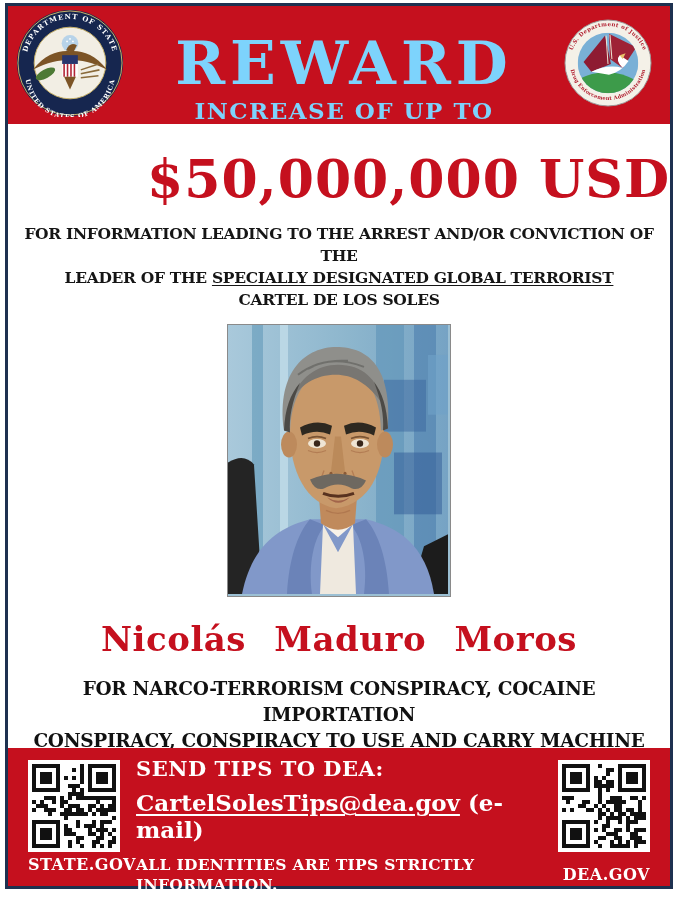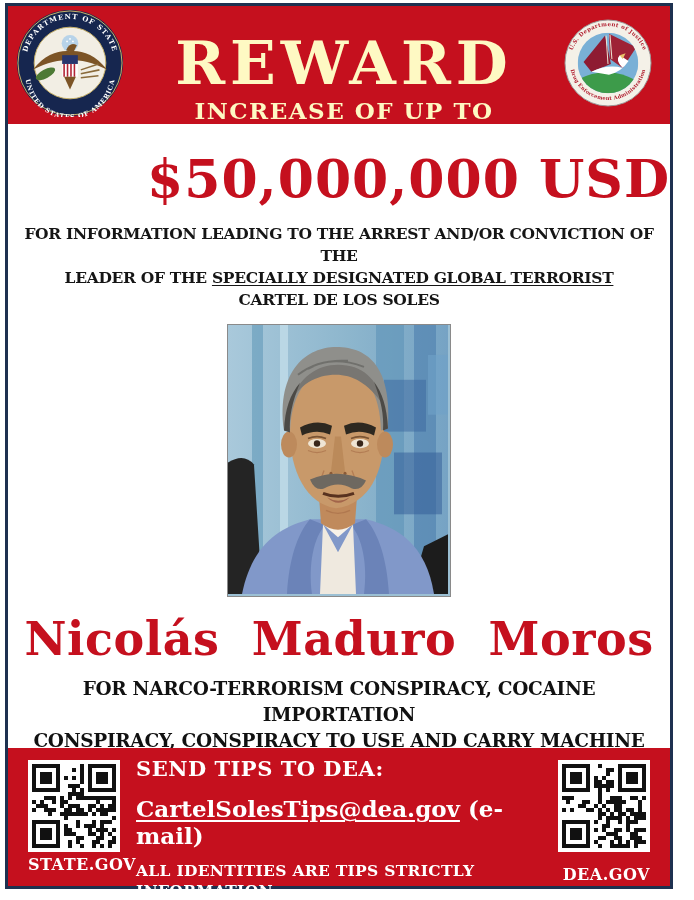--- a/index.html
+++ b/index.html
@@ -11,7 +11,7 @@
   
   .banner-top{height:118px;background:var(--red,#C5101E);display:flex;align-items:center;
               justify-content:space-between;padding:0 8px;}
-  .banner-center{flex:1;text-align:center;color:#fef9c3;margin-top:23px;}
+  .banner-center{flex:1;text-align:center;color:#7dd3fc;margin-top:23px;}
   .reward-title{font-size:60px;font-weight:bold;letter-spacing:5px;line-height:64px;margin-top:2px;}
   .reward-sub{font-size:23px;font-weight:bold;letter-spacing:1.5px;margin-top:2px;}
   .seal{flex:0 0 auto;}

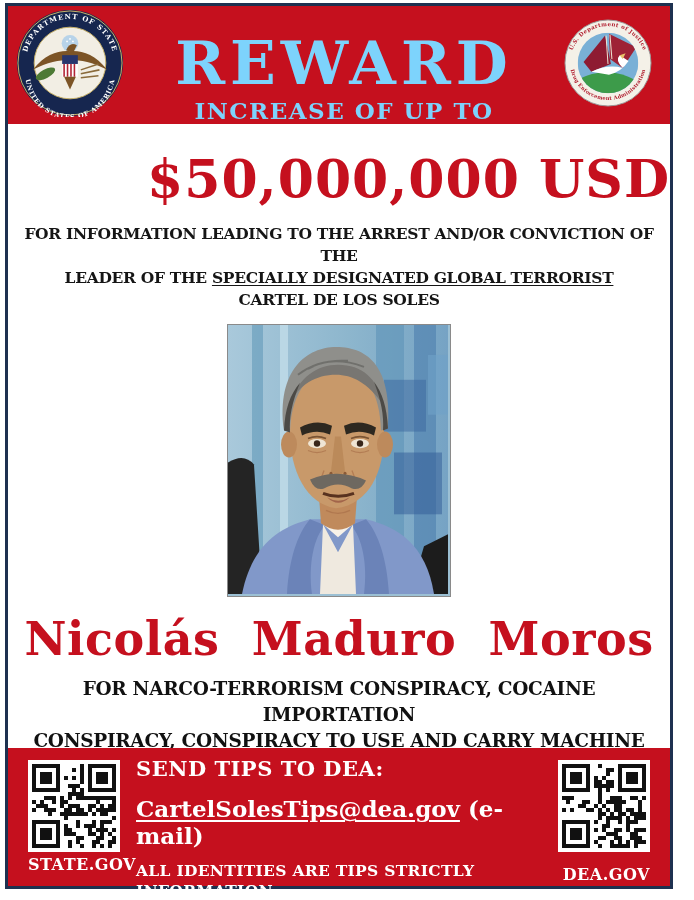--- a/index.html
+++ b/index.html
@@ -24,7 +24,7 @@
   .uline{text-decoration:underline;text-underline-offset:2px;}
   .photo-wrap{width:222px;height:271px;margin:13px auto 0;border:1px solid #8a8a8a;
               background:#9cc0d4;}
-  .subject-name{color:var(--red,#C5101E);font-size:46px;font-weight:bold;text-align:center;
+  .subject-name{color:var(--red,#C5101E);font-size:34px;font-weight:bold;text-align:center;
                 word-spacing:16px;letter-spacing:0.5px;margin-top:14px;line-height:56px;}
   .charges{margin-top:9px;text-align:center;font-weight:bold;font-size:18.5px;
            letter-spacing:-0.3px;line-height:26px;color:#111;}

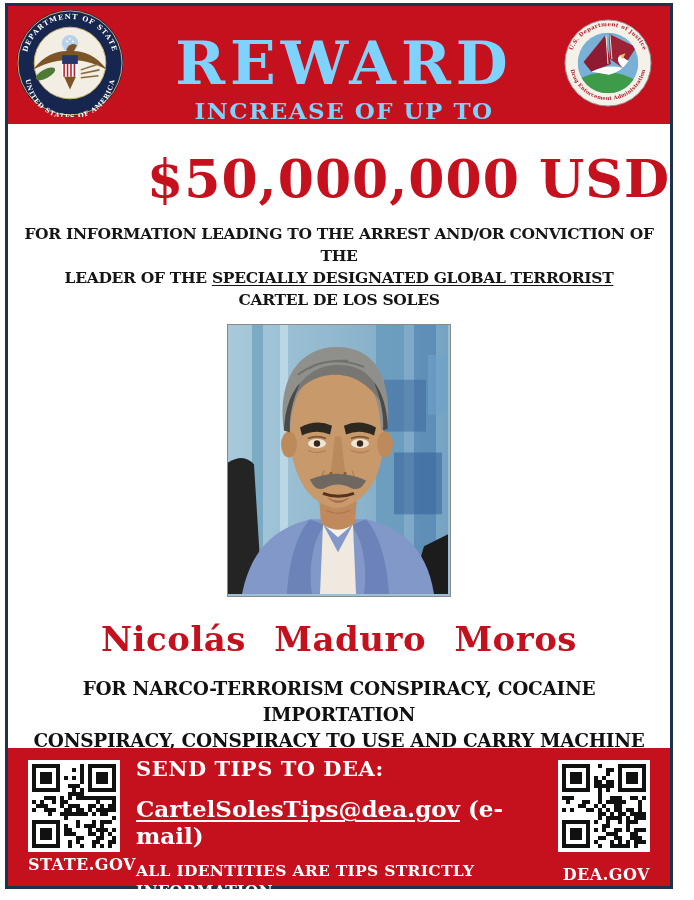--- a/index.html
+++ b/index.html
@@ -40,7 +40,7 @@
   .qr-label{font-size:16px;font-weight:bold;margin-top:3px;letter-spacing:0.5px;}
   .tips-col{flex:1;text-align:left;padding-top:8px;}
   .tips-title{font-size:21px;font-weight:bold;letter-spacing:0.5px;}
-  .tips-email-line{font-size:23px;font-weight:bold;margin-top:14px;}
+  .tips-email-line{font-size:23px;font-weight:bold;margin-top:8px;}
   .tips-email{text-decoration:underline;text-underline-offset:3px;text-decoration-thickness:2px;cursor:pointer;}
   .tips-conf{font-size:15.5px;font-weight:bold;margin-top:12px;line-height:20px;letter-spacing:0.3px;}
 </style>

